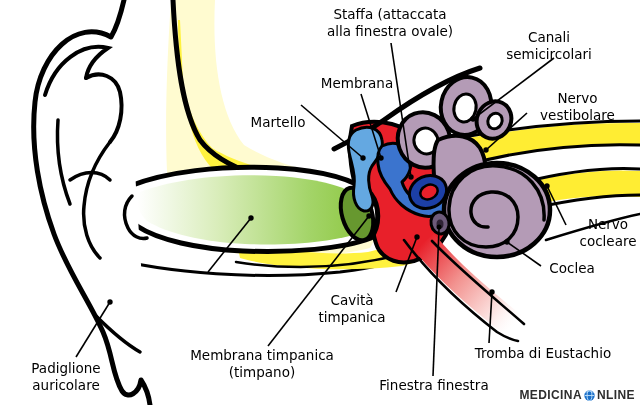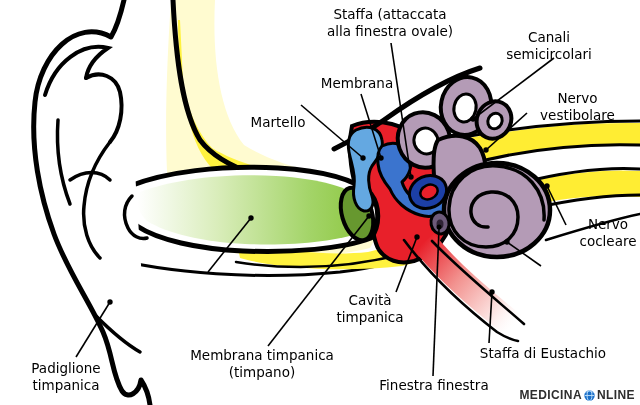--- a/index.html
+++ b/index.html
@@ -158,6 +158,7 @@
 vestibolare</div>
 <div class="lbl left" style="left:568px;top:216px;width:80px;">Nervo
 cocleare</div>
+<div class="lbl" style="left:540px;top:260px;width:64px;">Coclea</div>
 <div class="lbl" style="left:320px;top:292px;width:100px;">Cavità
 timpanica</div>
 <div class="lbl" style="left:180px;top:347px;width:164px;">Membrana timpanica

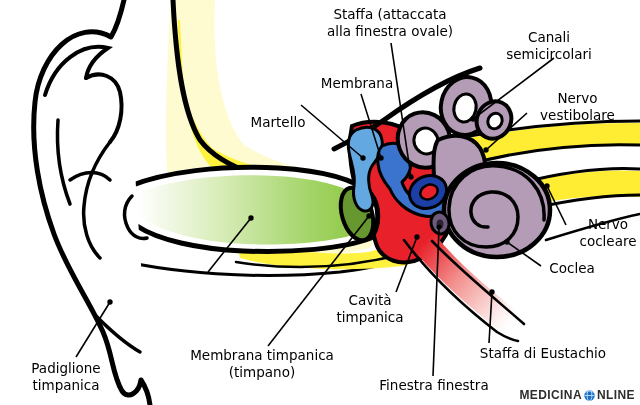--- a/index.html
+++ b/index.html
@@ -159,7 +159,7 @@
 <div class="lbl left" style="left:568px;top:216px;width:80px;">Nervo
 cocleare</div>
 <div class="lbl" style="left:540px;top:260px;width:64px;">Coclea</div>
-<div class="lbl" style="left:320px;top:292px;width:100px;">Cavità
+<div class="lbl" style="left:302px;top:292px;width:100px;">Cavità
 timpanica</div>
 <div class="lbl" style="left:180px;top:347px;width:164px;">Membrana timpanica
 (timpano)</div>

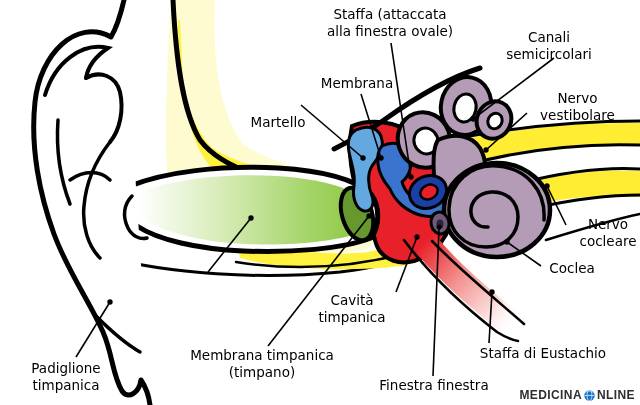--- a/index.html
+++ b/index.html
@@ -165,7 +165,7 @@
 (timpano)</div>
 <div class="lbl" style="left:14px;top:360px;width:104px;">Padiglione
 timpanica</div>
-<div class="lbl" style="left:458px;top:345px;width:170px;">Staffa di Eustachio</div>
+<div class="lbl" style="left:458px;top:345px;width:170px;">Tromba di Eustachio</div>
 <div class="lbl" style="left:366px;top:377px;width:136px;">Finestra finestra</div>
 
 <div class="watermark">

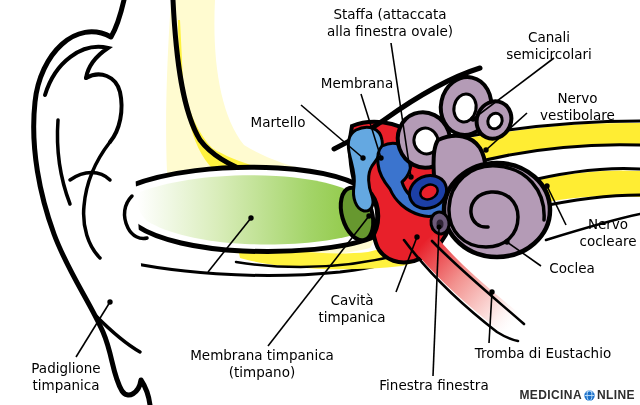--- a/index.html
+++ b/index.html
@@ -164,7 +164,7 @@
 <div class="lbl" style="left:180px;top:347px;width:164px;">Membrana timpanica
 (timpano)</div>
 <div class="lbl" style="left:14px;top:360px;width:104px;">Padiglione
-timpanica</div>
+auricolare</div>
 <div class="lbl" style="left:458px;top:345px;width:170px;">Tromba di Eustachio</div>
 <div class="lbl" style="left:366px;top:377px;width:136px;">Finestra finestra</div>
 

